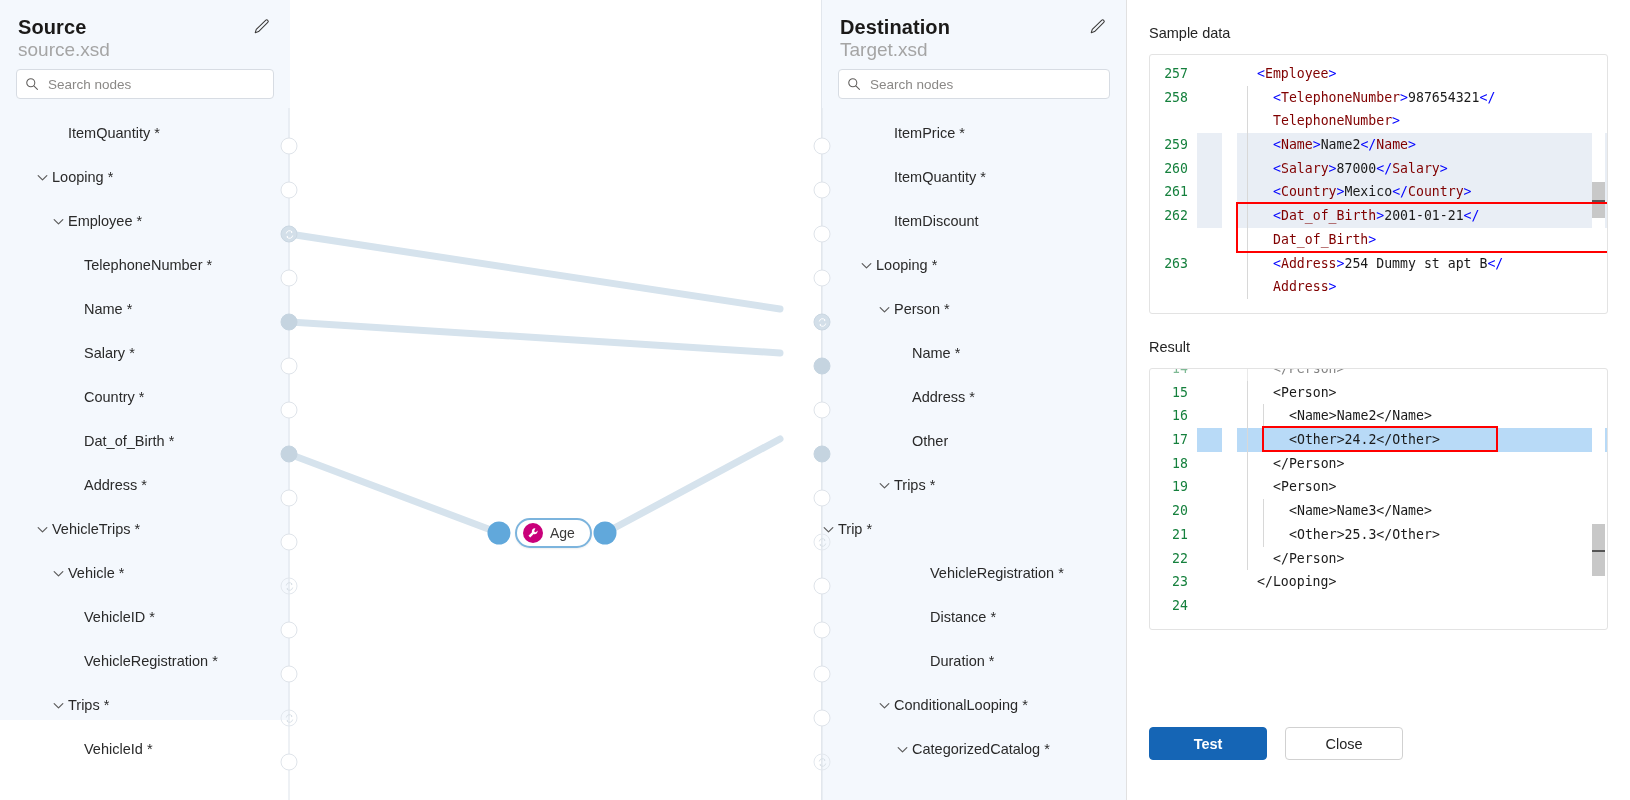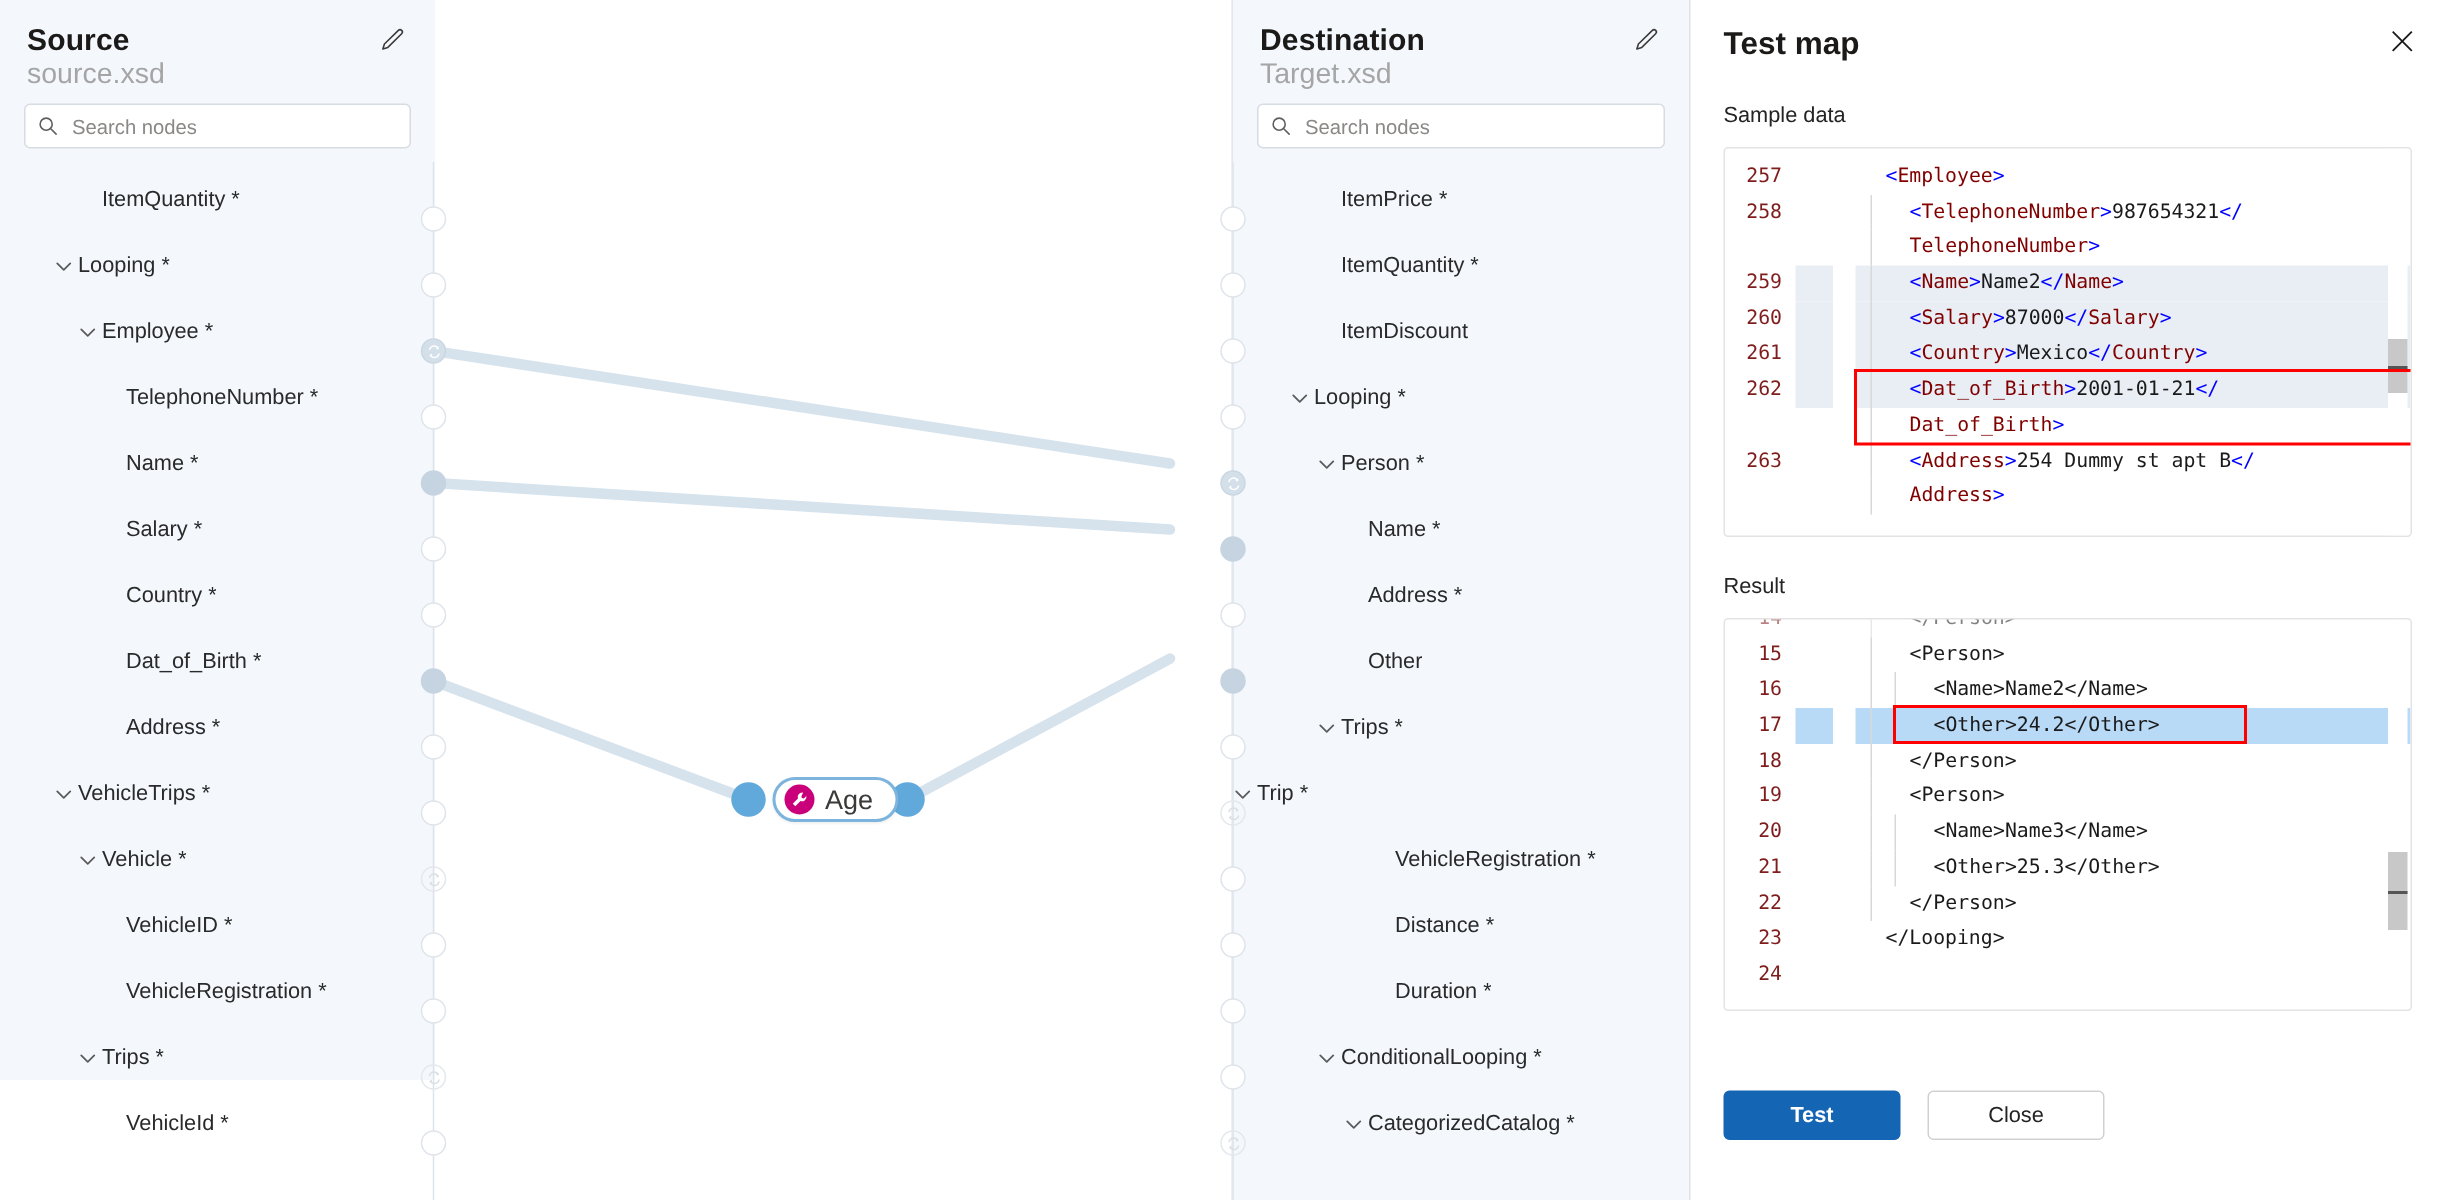--- a/index.html
+++ b/index.html
@@ -436,15 +436,6 @@
   </div>
 
   <div class="test-panel">
-    <div class="tp-head">
-      <div class="tp-title">Test map</div>
-      <div class="tp-close">
-        <svg width="17" height="17" viewBox="0 0 16 16">
-          <line x1="2" y1="2" x2="14" y2="14" stroke="#1b1a19" stroke-width="1.15"></line>
-          <line x1="14" y1="2" x2="2" y2="14" stroke="#1b1a19" stroke-width="1.15"></line>
-        </svg>
-      </div>
-    </div>
 
     <div class="sec-label">Sample data</div>
     <div class="code-box sample">

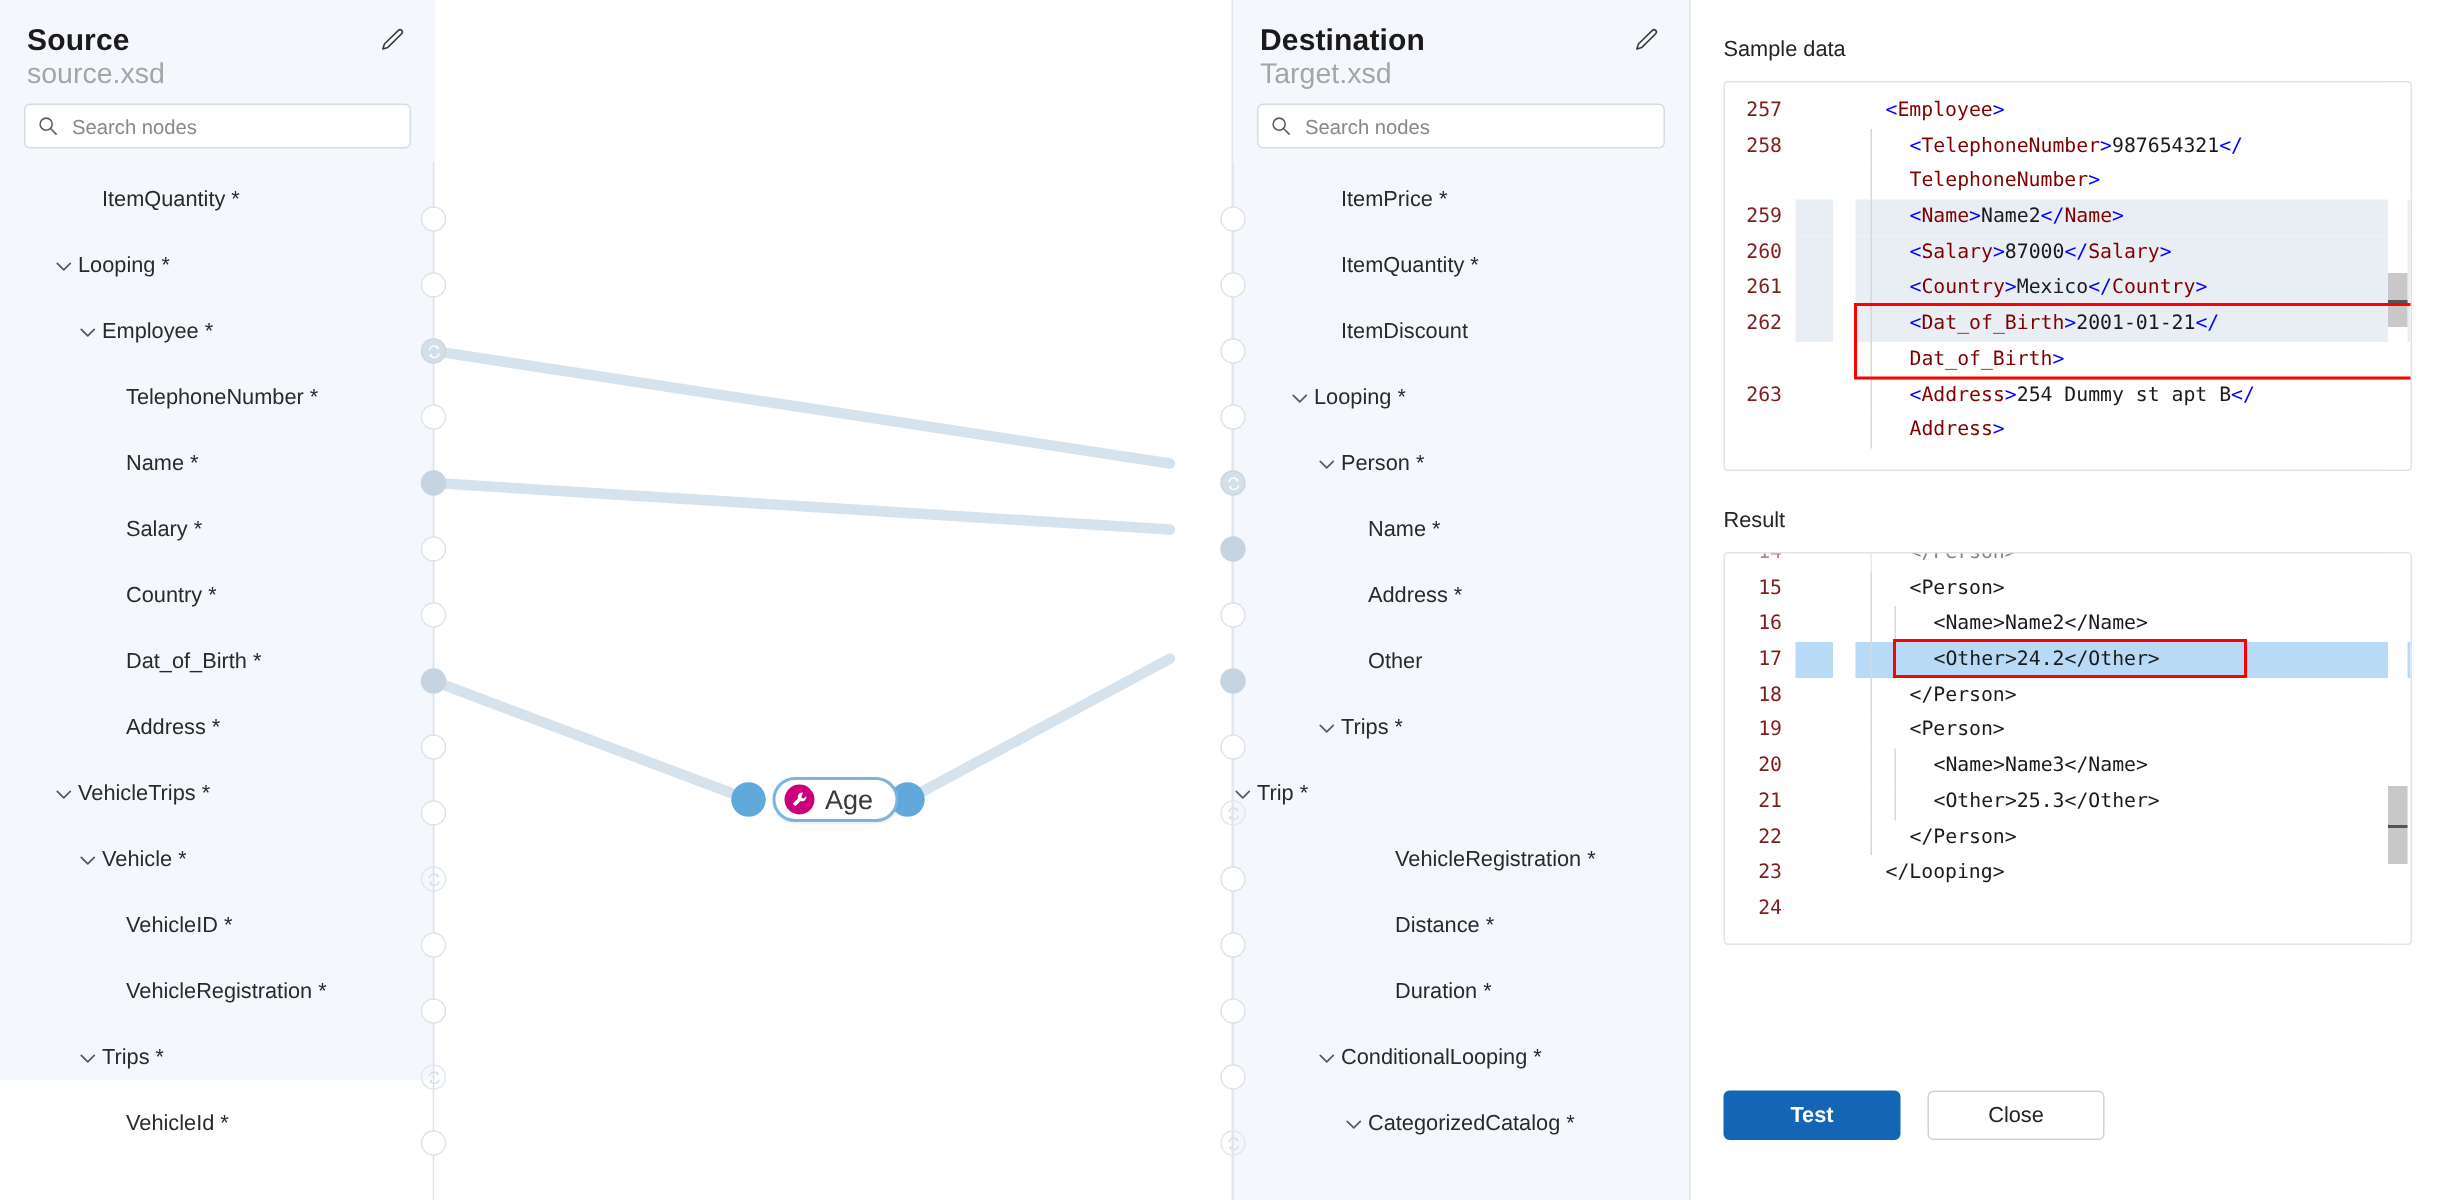--- a/index.html
+++ b/index.html
@@ -111,7 +111,7 @@
   .code-line.sel .code-txt{background:#b8daf7;}
   .ln-num{
     width:47px;flex:0 0 47px;text-align:right;padding-right:9px;box-sizing:border-box;
-    color:#7f1d1d;font-size:13.2px;user-select:none;
+    color:#15803d;font-size:13.2px;user-select:none;
   }
   .ln-gut{width:25px;flex:0 0 25px;height:23.7px;}
   .ln-fold{width:15px;flex:0 0 15px;height:23.7px;position:relative;}

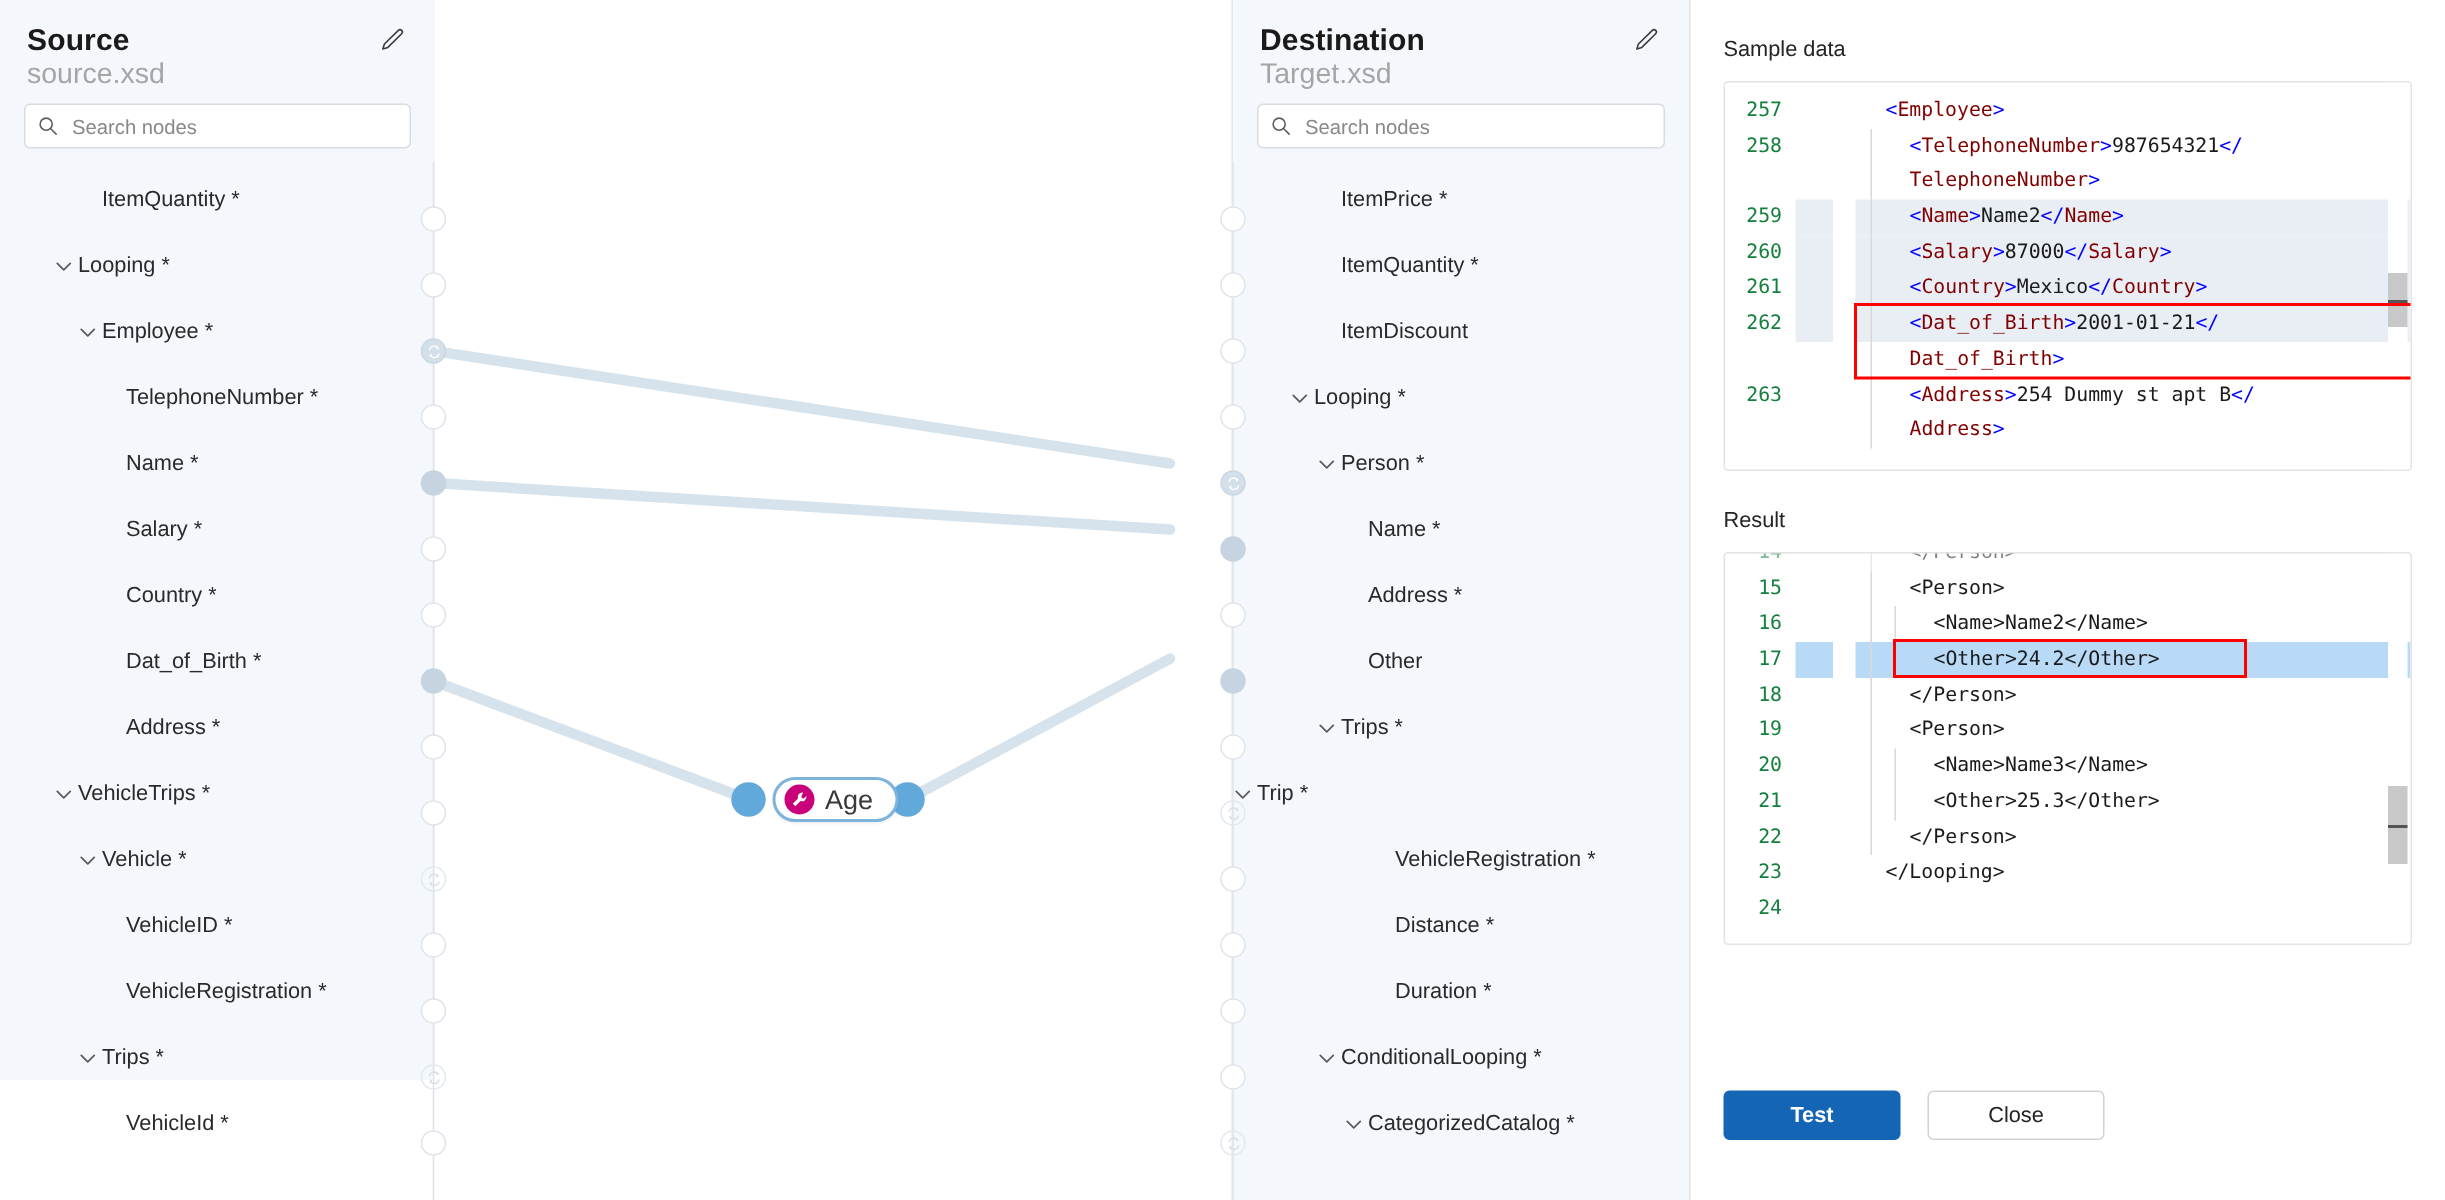--- a/index.html
+++ b/index.html
@@ -67,7 +67,7 @@
     width:20px;height:20px;border-radius:50%;background:#c9007a;
     display:flex;align-items:center;justify-content:center;margin-right:7px;flex:0 0 20px;
   }
-  .fnode .flabel{font-size:18px;color:#3b3a39;}
+  .fnode .flabel{font-size:14px;color:#3b3a39;}
   .fhandle{
     position:absolute;width:23px;height:23px;border-radius:50%;
     background:#61a8db;z-index:5;transform:translate(-50%,-50%);cursor:pointer;

